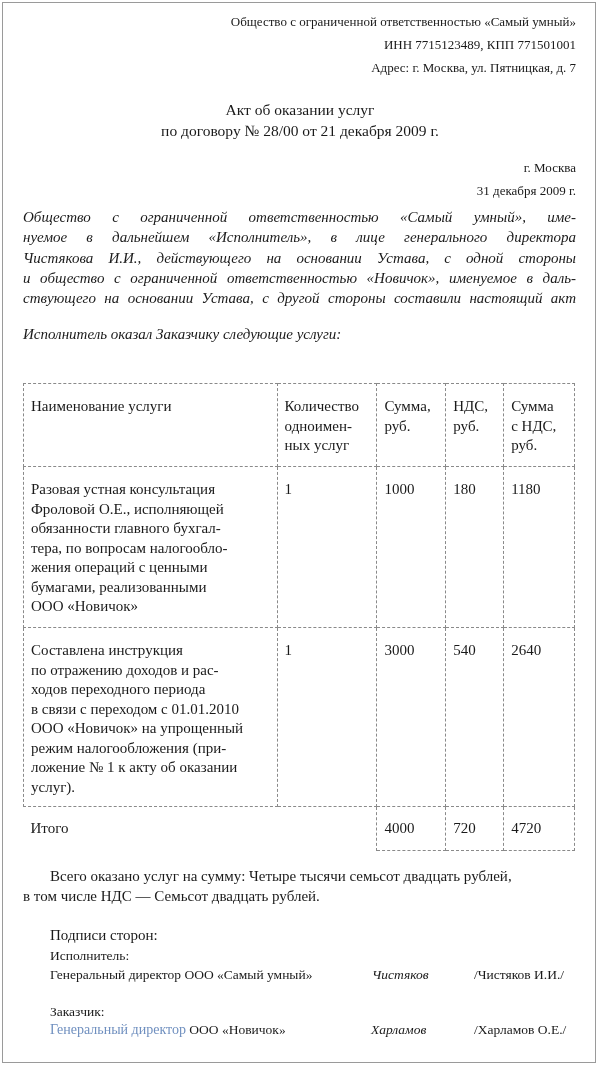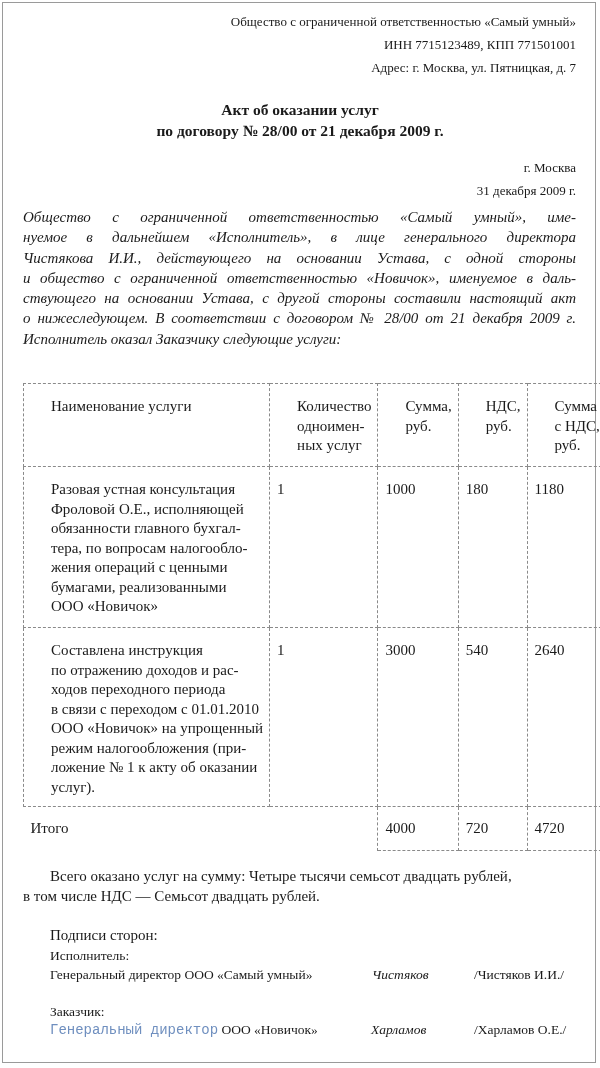--- a/index.html
+++ b/index.html
@@ -9,7 +9,7 @@
            border: 1px solid #9a9a9a; box-sizing: border-box; }
   .abs { position: absolute; white-space: nowrap; }
   .hdr { right: 24px; font-size: 13px; text-align: right; font-family: "Liberation Serif", serif; }
-  .title { left: 0; width: 600px; text-align: center; font-weight: bold; font-size: 15.5px;
+  .title { left: 0; width: 600px; text-align: center; font-weight: normal; font-size: 15.5px;
            font-family: "Liberation Serif", serif; }
   .para { position: absolute; left: 23px; width: 553px; font-size: 15px; line-height: 20.3px;
           text-align: justify; font-family: "Liberation Serif", serif; }

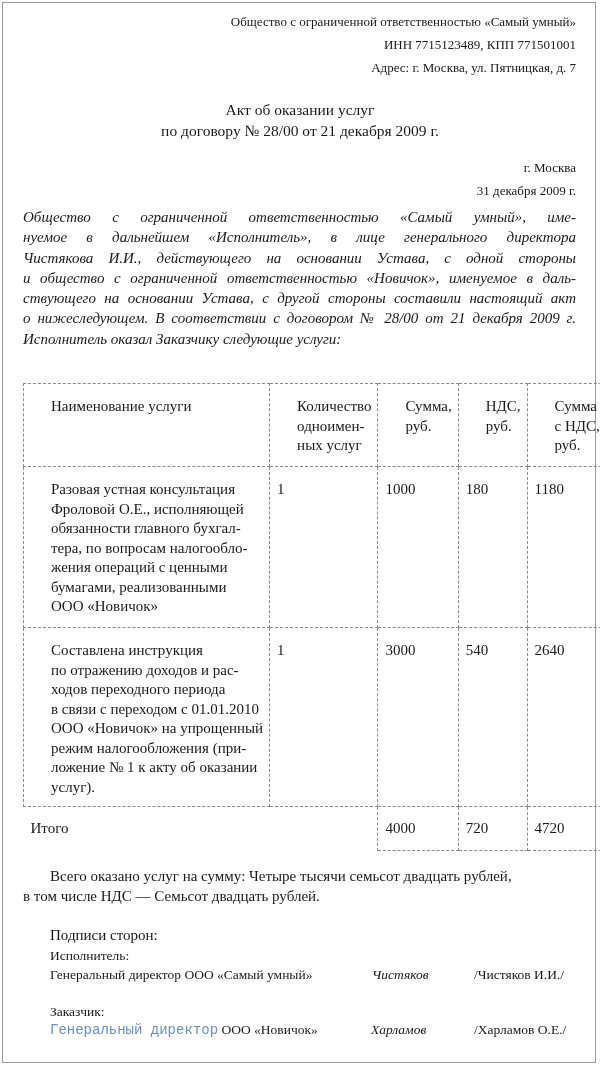--- a/index.html
+++ b/index.html
@@ -45,7 +45,6 @@
   <span class="ln">Чистякова И.И., действующего на основании Устава, с одной стороны</span>
   <span class="ln">и общество с ограниченной ответственностью «Новичок», именуемое в даль-</span>
   <span class="ln">ствующего на основании Устава, с другой стороны составили настоящий акт</span>
-  <span class="ln">о нижеследующем. В соответствии с договором № 28/00 от 21 декабря 2009 г.</span>
   <span class="ln last">Исполнитель оказал Заказчику следующие услуги:</span>
 </div>
 

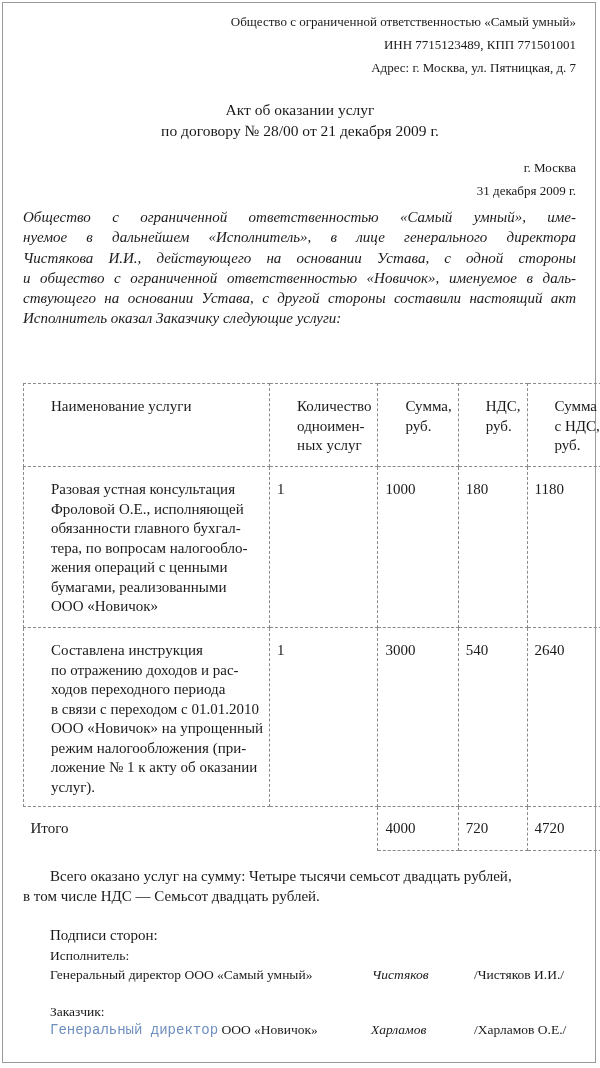--- a/index.html
+++ b/index.html
@@ -14,7 +14,7 @@
   .para { position: absolute; left: 23px; width: 553px; font-size: 15px; line-height: 20.3px;
           text-align: justify; font-family: "Liberation Serif", serif; }
   .para .ln { display: block; text-align: justify; text-align-last: justify; white-space: nowrap; font-style: italic; }
-  .para .ln.last { text-align-last: left; }
+  .para .ln.last { text-align-last: left; margin-top: 16px; }
   .tbl { position: absolute; left: 23px; top: 383px; width: 552px; border-collapse: collapse;
          font-family: "Liberation Serif", serif; font-size: 15px; line-height: 19.5px; }
   .tbl td { border: 1px dashed #8a8a8a; vertical-align: top; padding: 13px 6px 0 7px; }

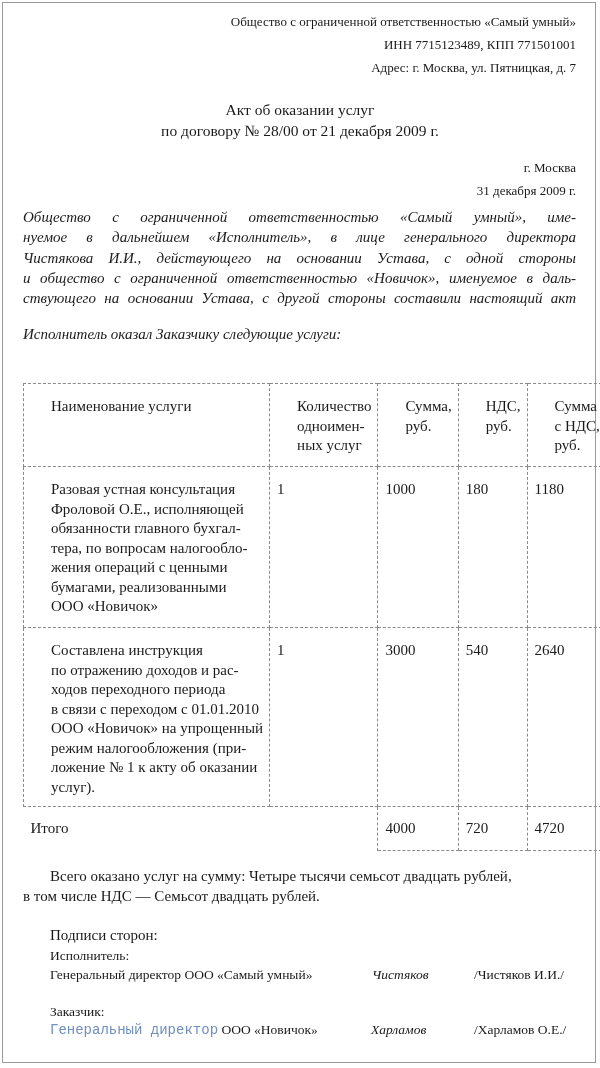--- a/index.html
+++ b/index.html
@@ -19,7 +19,7 @@
          font-family: "Liberation Serif", serif; font-size: 15px; line-height: 19.5px; }
   .tbl td { border: 1px dashed #8a8a8a; vertical-align: top; padding: 13px 6px 0 7px; }
   .tbl td.nbl { border-left: none; border-bottom: none; }
-  .cell-line { display: block; white-space: nowrap; margin-left: 20px; }
+  .cell-line { display: block; white-space: nowrap; }
   .sig { position: absolute; font-family: "Liberation Serif", serif; font-size: 13.5px; white-space: nowrap; }
   .it { font-style: italic; }
   .blue { color: #6f8fbf; font-family: Liberation Mono, monospace; font-size: 14px; }

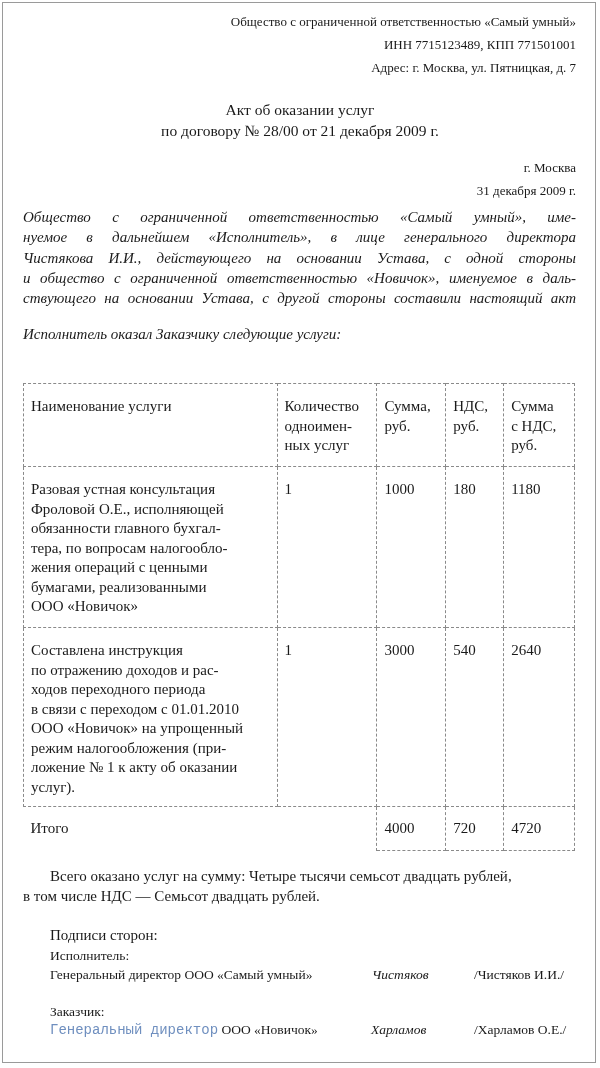--- a/index.html
+++ b/index.html
@@ -22,7 +22,7 @@
   .cell-line { display: block; white-space: nowrap; }
   .sig { position: absolute; font-family: "Liberation Serif", serif; font-size: 13.5px; white-space: nowrap; }
   .it { font-style: italic; }
-  .blue { color: #6f8fbf; font-family: Liberation Mono, monospace; font-size: 14px; }
+  .blue { color: #6f8fbf; font-family: Liberation Serif, serif; font-size: 14px; }
 </style>
 </head>
 <body>

